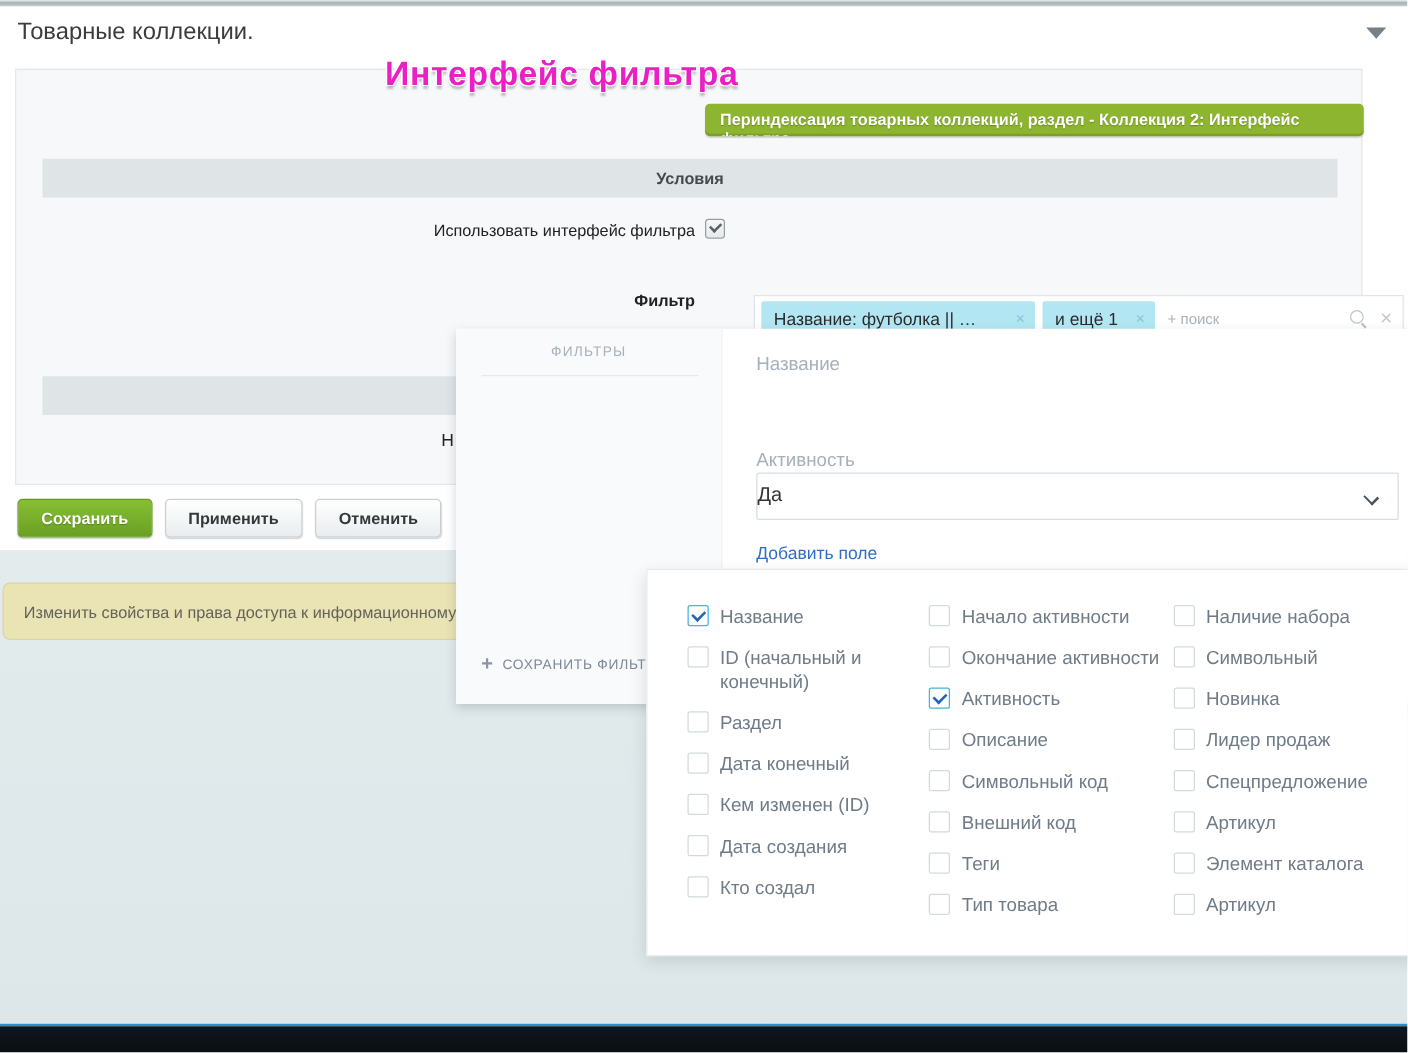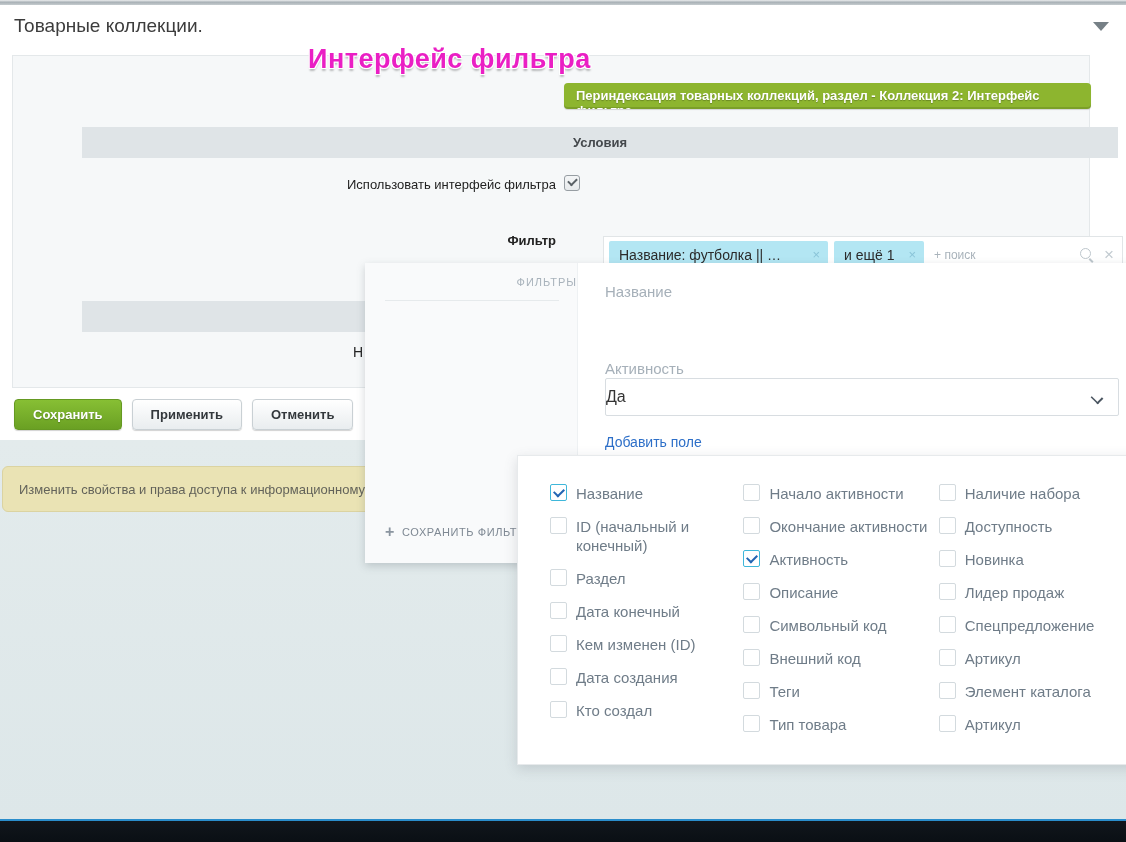--- a/index.html
+++ b/index.html
@@ -36,7 +36,7 @@
 
   .section-bar { position:absolute; left:21px; width:1036px; height:31px;
     background:#dfe4e7; text-align:center; font-size:13px; font-weight:bold;
-    color:#45494d; line-height:31px;margin-left:48px; }
+    color:#45494d; line-height:31px; }
   .bar-conditions { top:71px; }
   .bar-second { top:245px; }
 

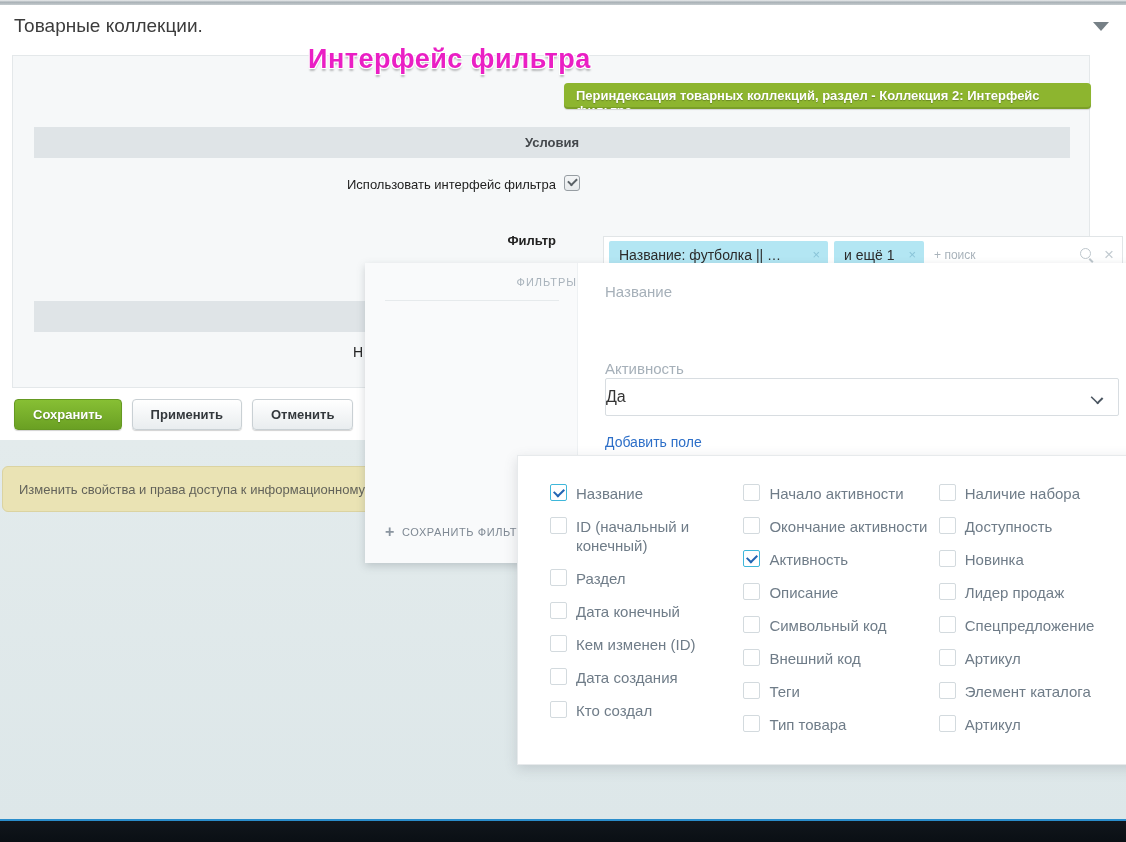--- a/index.html
+++ b/index.html
@@ -90,7 +90,7 @@
     background:#fff; z-index:30; box-shadow:0 3px 8px rgba(80,90,100,0.25); display:flex; }
   .fp-sidebar { width:213px; height:100%; background:#f9fafb; border-right:1px solid #eef1f3;
     position:relative; }
-  .fp-sidebar-title { position:absolute; left:0; top:13px; width:100%; text-align:right;
+  .fp-sidebar-title { position:absolute; left:0; top:13px; width:100%; text-align:center;
     font-size:11px; color:#a8b2bb; letter-spacing:1px; }
   .fp-sidebar-divider { position:absolute; left:20px; right:18px; top:37px; height:1px; background:#e6eaec; }
   .fp-save-filter { position:absolute; left:20px; top:260px; font-size:11px; color:#7e8893;

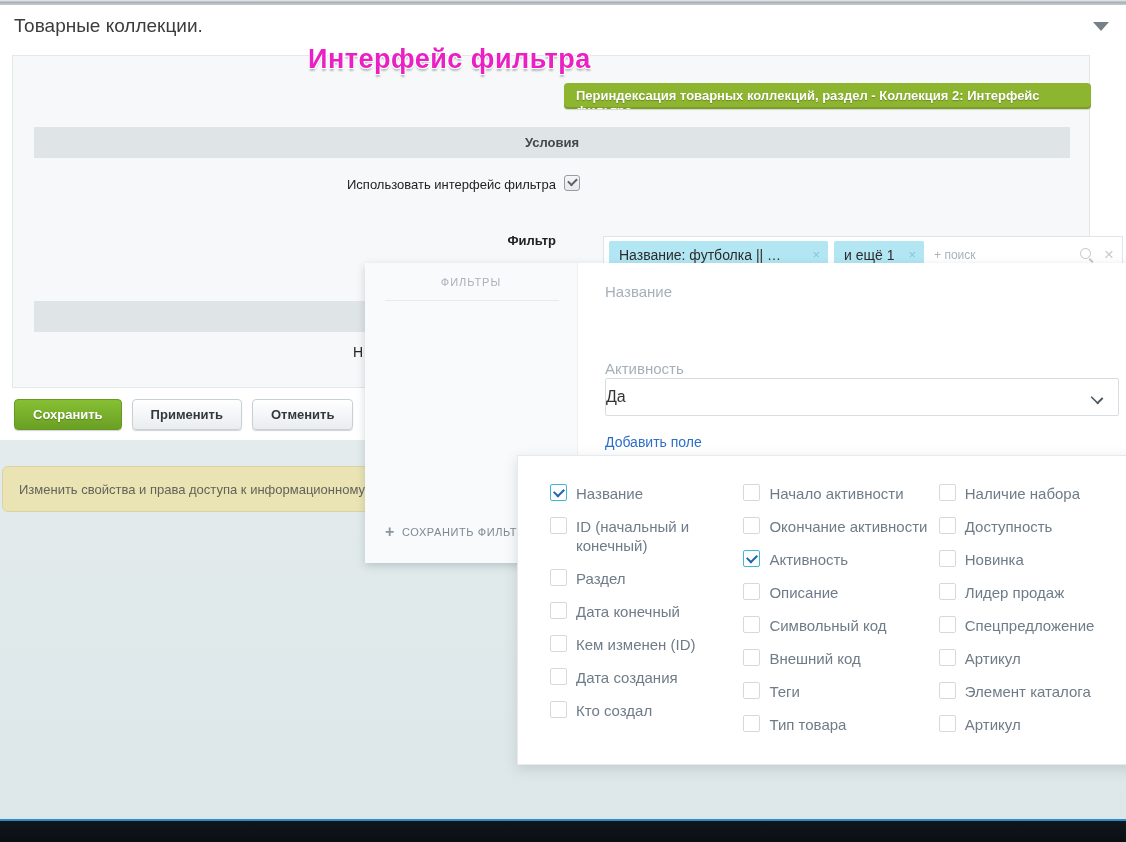--- a/index.html
+++ b/index.html
@@ -279,7 +279,7 @@
     </label>
     <label class="fp-item">
       <span class="cb"></span>
-      <span class="fp-label">Доступность</span>
+      <span class="fp-label">Символьный</span>
     </label>
     <label class="fp-item">
       <span class="cb"></span>

